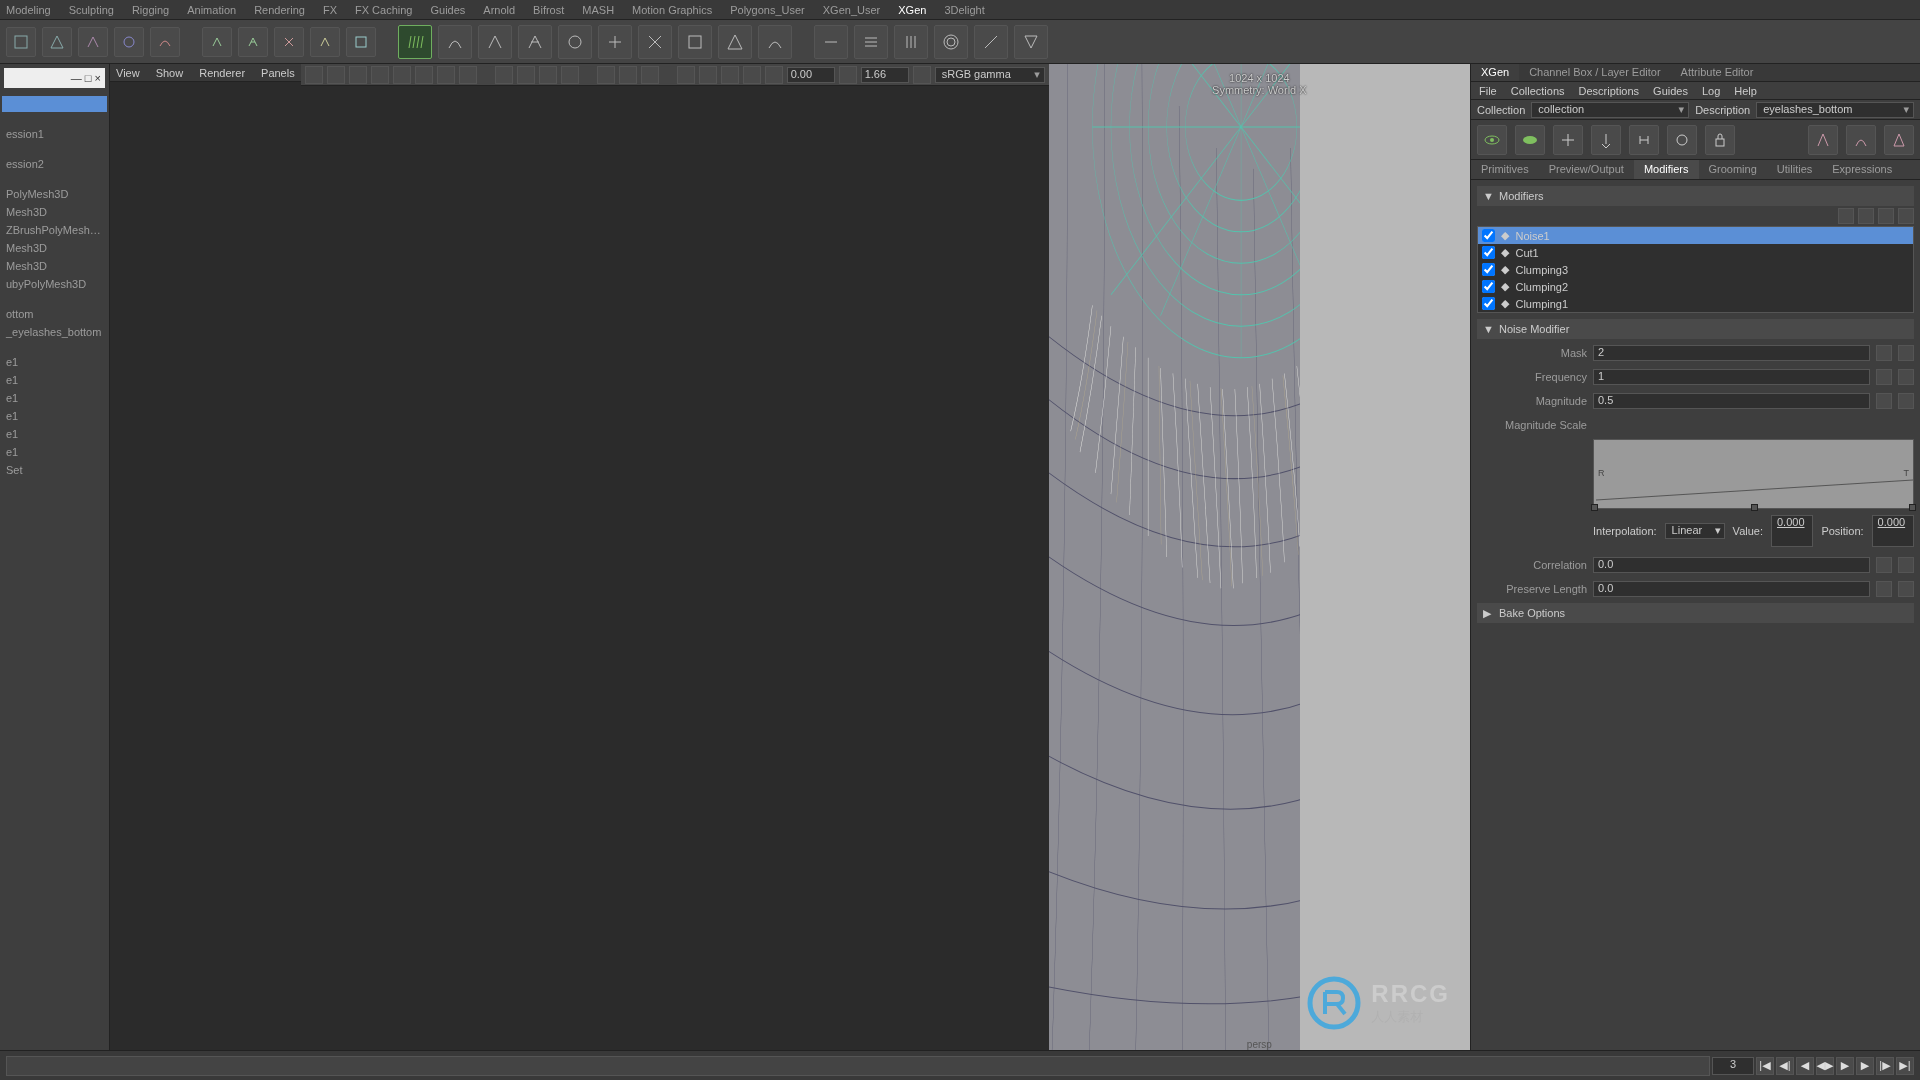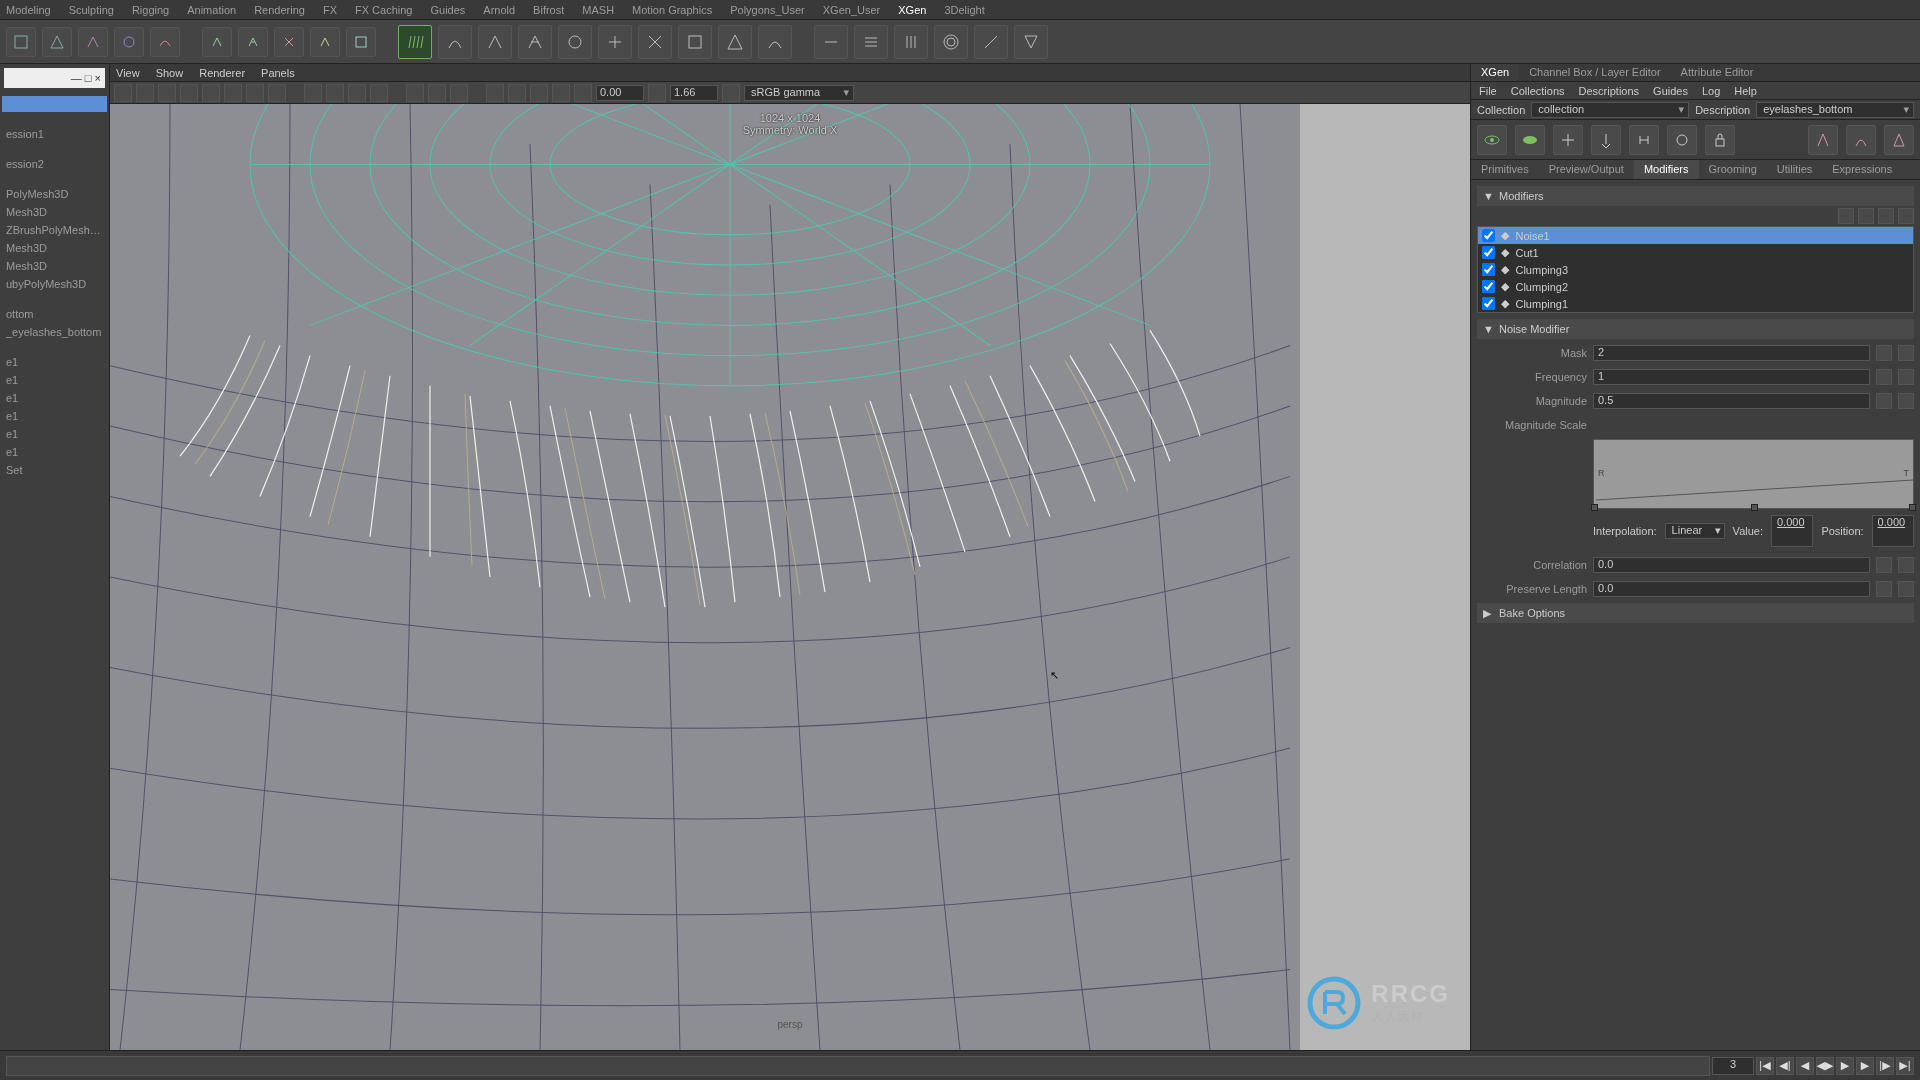--- a/index.html
+++ b/index.html
@@ -36,7 +36,7 @@
   .leftcol .list div.sel{background:var(--hilite);color:#fff;}
   .leftcol .sep{height:10px;}
   
-  .viewcol{flex:1;display:flex;flex-direction:column;background:var(--bg-darkest);}
+  .viewcol{flex:1;display:flex;flex-direction:row;background:var(--bg-darkest);}
   .viewmenus{display:flex;align-items:center;height:18px;background:var(--bg-darker);padding:0 6px;gap:16px;border-bottom:1px solid var(--border);}
   .viewtoolbar{display:flex;align-items:center;height:22px;background:var(--bg-dark);border-bottom:1px solid var(--border);padding:0 4px;gap:4px;}
   .viewtoolbar .tbtn{width:18px;height:18px;background:var(--bg-mid);border:1px solid #555;}

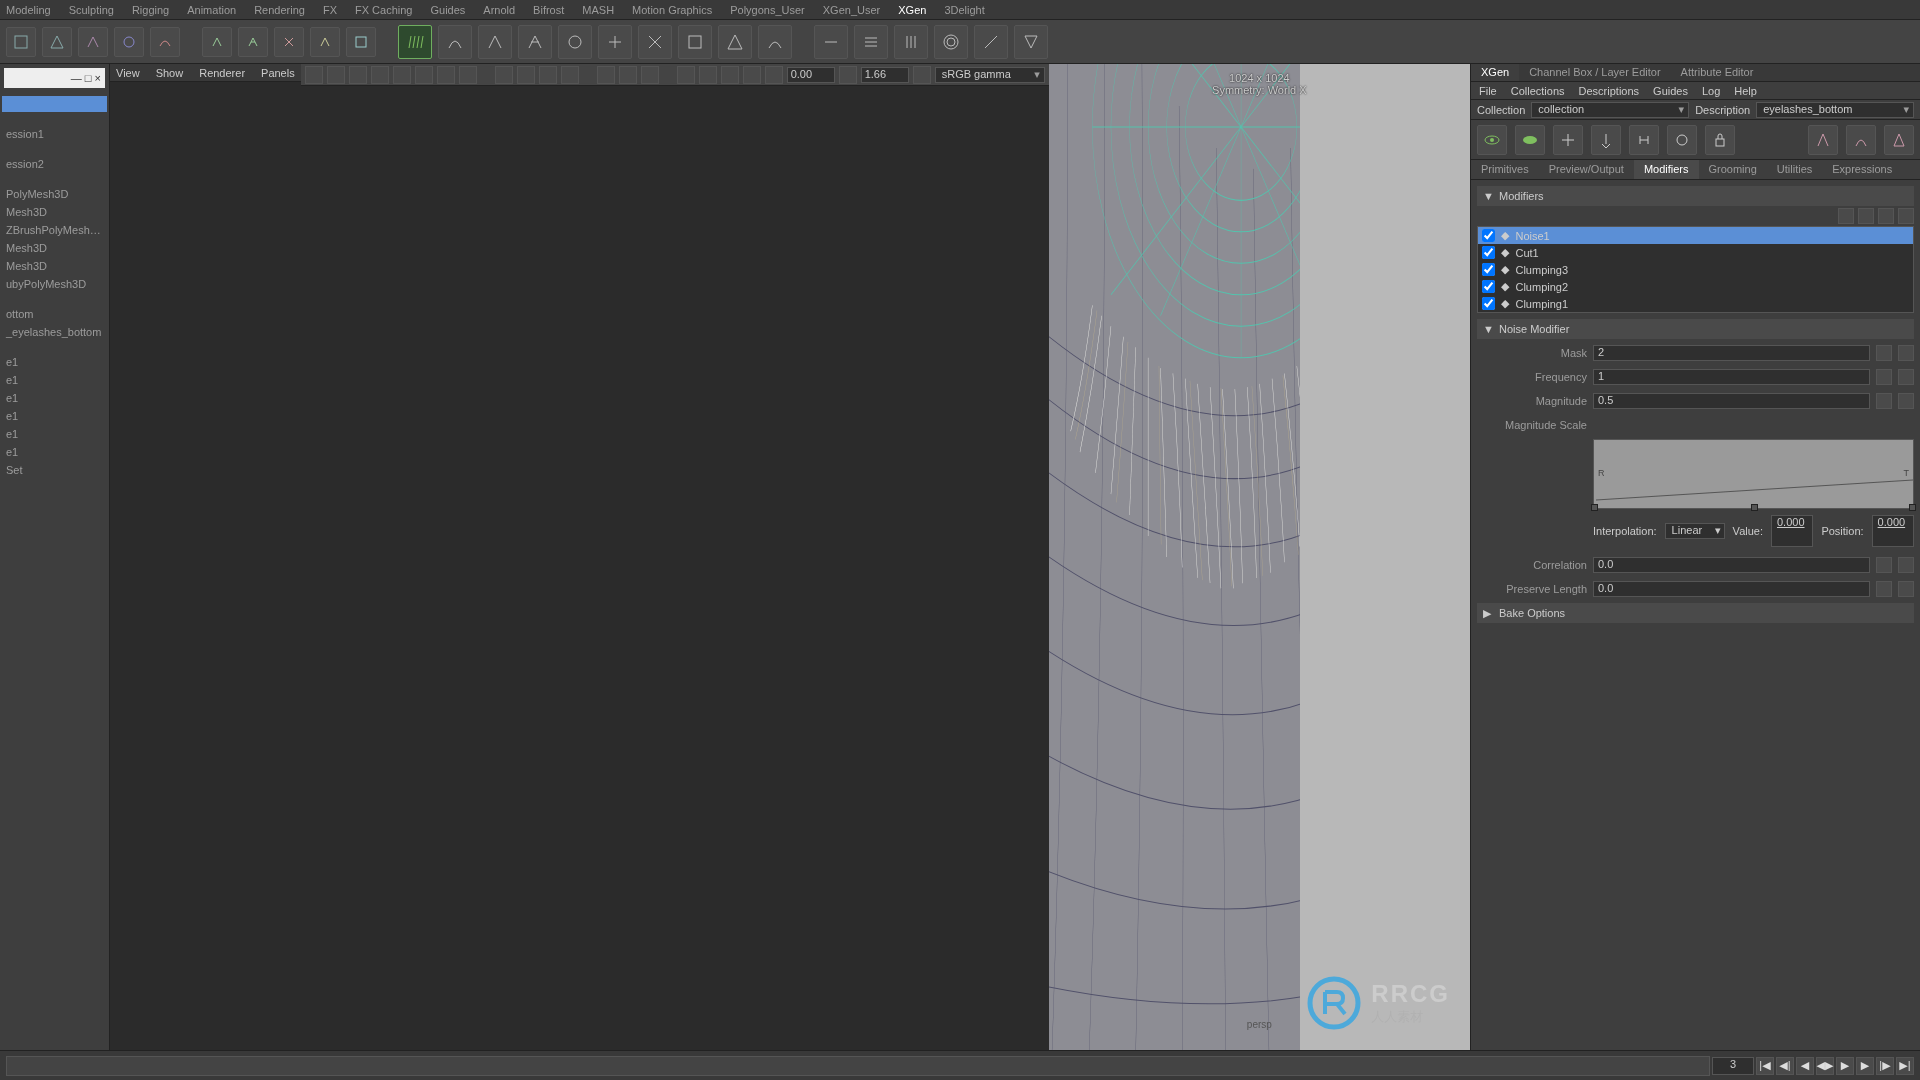--- a/index.html
+++ b/index.html
@@ -46,7 +46,7 @@
   .viewport{flex:1;position:relative;background:#8d8d94;overflow:hidden;}
   .viewport .hud{position:absolute;top:8px;left:50%;transform:translateX(-50%);font-size:10px;color:#c8d0c8;text-shadow:0 0 2px #000;white-space:pre;text-align:center;}
   .viewport .rightgrey{position:absolute;top:0;right:0;bottom:0;width:170px;background:#b8b8b8;}
-  .viewport .camlabel{position:absolute;bottom:20px;left:50%;transform:translateX(-50%);font-size:10px;color:#555;}
+  .viewport .camlabel{position:absolute;bottom:0;left:50%;transform:translateX(-50%);font-size:10px;color:#555;}
   .viewport .cursor{position:absolute;width:12px;height:16px;color:#000;}
   
   .rightcol{width:450px;background:var(--bg-panel);border-left:1px solid var(--border);display:flex;flex-direction:column;}

